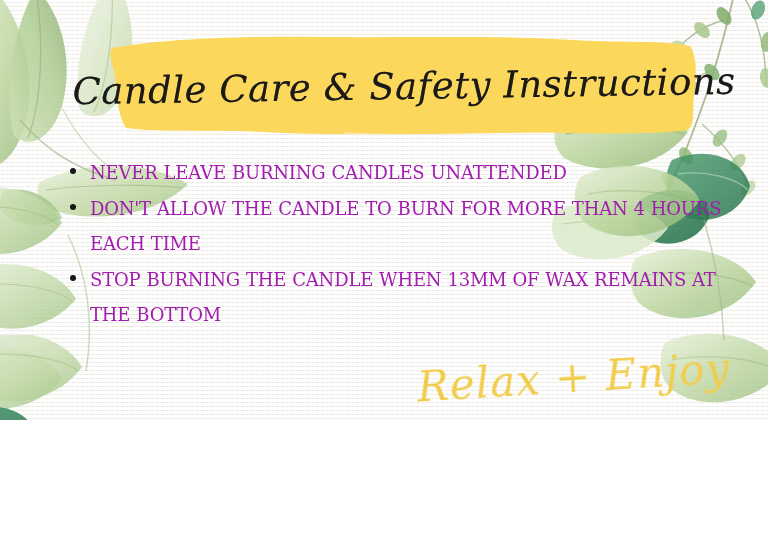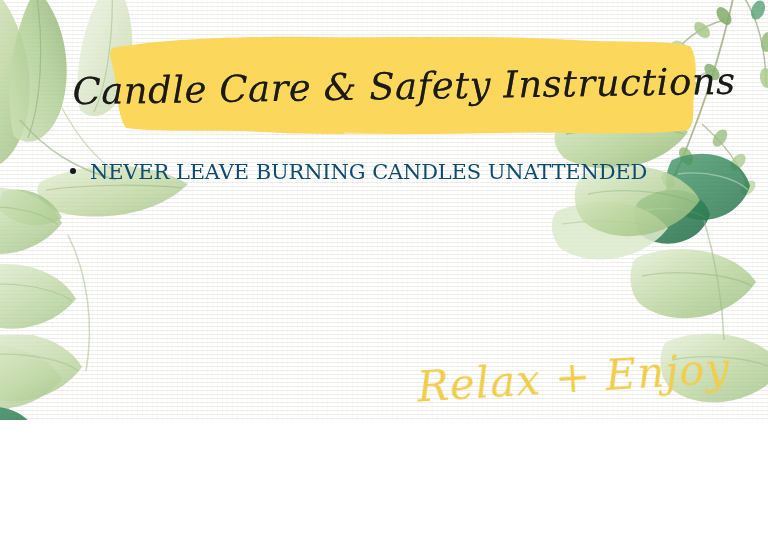--- a/index.html
+++ b/index.html
@@ -121,10 +121,10 @@
   .bullet-text {
     flex: 1 1 auto;
     font-family: "DejaVu Serif", serif;
-    font-size: 21px;
+    font-size: 18px;
     line-height: 35px;
     letter-spacing: -0.2px;
-    color: #0c4a6e;
+    color: #a21caf;
     text-transform: uppercase;
     font-weight: 400;
     word-spacing: 0.5px;

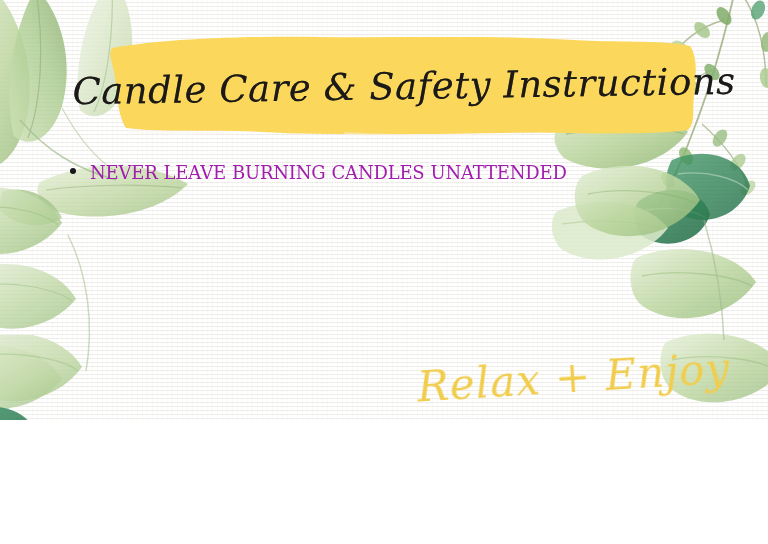--- a/index.html
+++ b/index.html
@@ -352,6 +352,10 @@
     </div>
 
 
+    <div class="bullet-row">
+      <span class="bullet-dot"></span>
+      <span class="bullet-text">Don't allow the candle to burn for more than 4 hours each time</span>
+    </div>
 
 
 

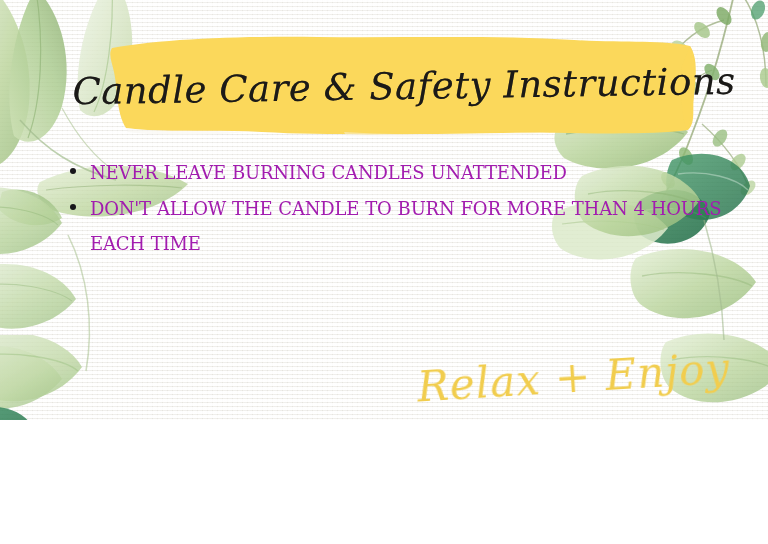--- a/index.html
+++ b/index.html
@@ -357,6 +357,10 @@
       <span class="bullet-text">Don't allow the candle to burn for more than 4 hours each time</span>
     </div>
 
+    <div class="bullet-row">
+      <span class="bullet-dot"></span>
+      <span class="bullet-text">Stop burning the candle when 13mm of wax remains at the bottom</span>
+    </div>
 
 
   </div>

